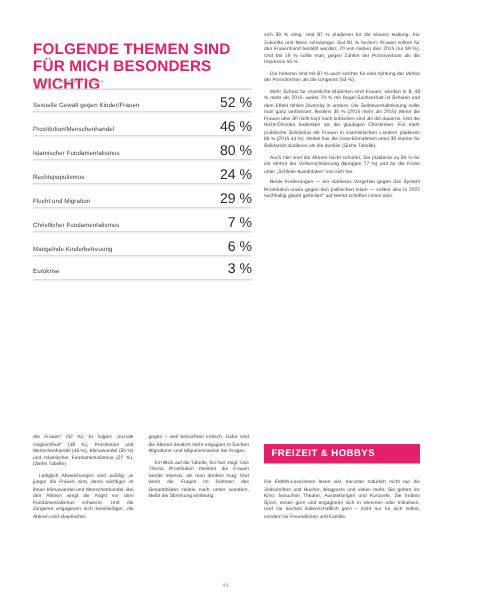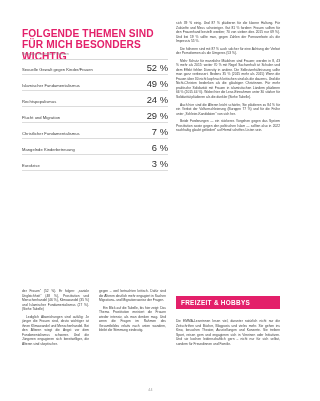--- a/index.html
+++ b/index.html
@@ -123,6 +123,10 @@
           <div class="value">52 %</div>
         </div>
         <div class="row">
+          <div class="label">Prostitution/Menschenhandel</div>
+          <div class="value">46 %</div>
+        </div>
+        <div class="row">
           <div class="label">Islamischer Fundamentalismus</div>
           <div class="value">49 %</div>
         </div>

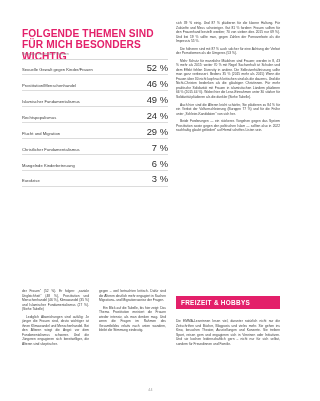--- a/index.html
+++ b/index.html
@@ -128,7 +128,7 @@
         </div>
         <div class="row">
           <div class="label">Islamischer Fundamentalismus</div>
-          <div class="value">49 %</div>
+          <div class="value">80 %</div>
         </div>
         <div class="row">
           <div class="label">Rechtspopulismus</div>

